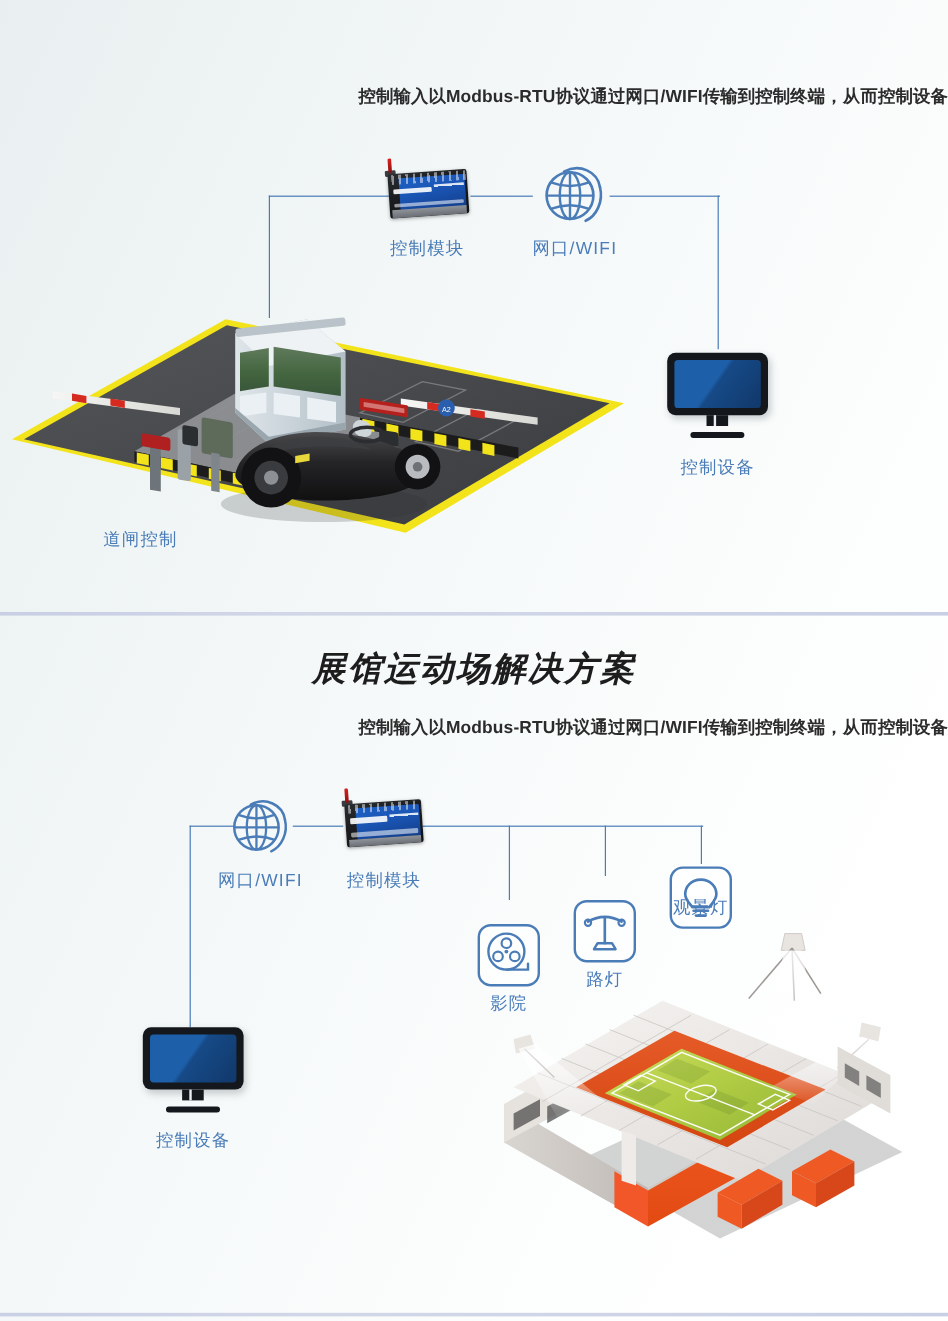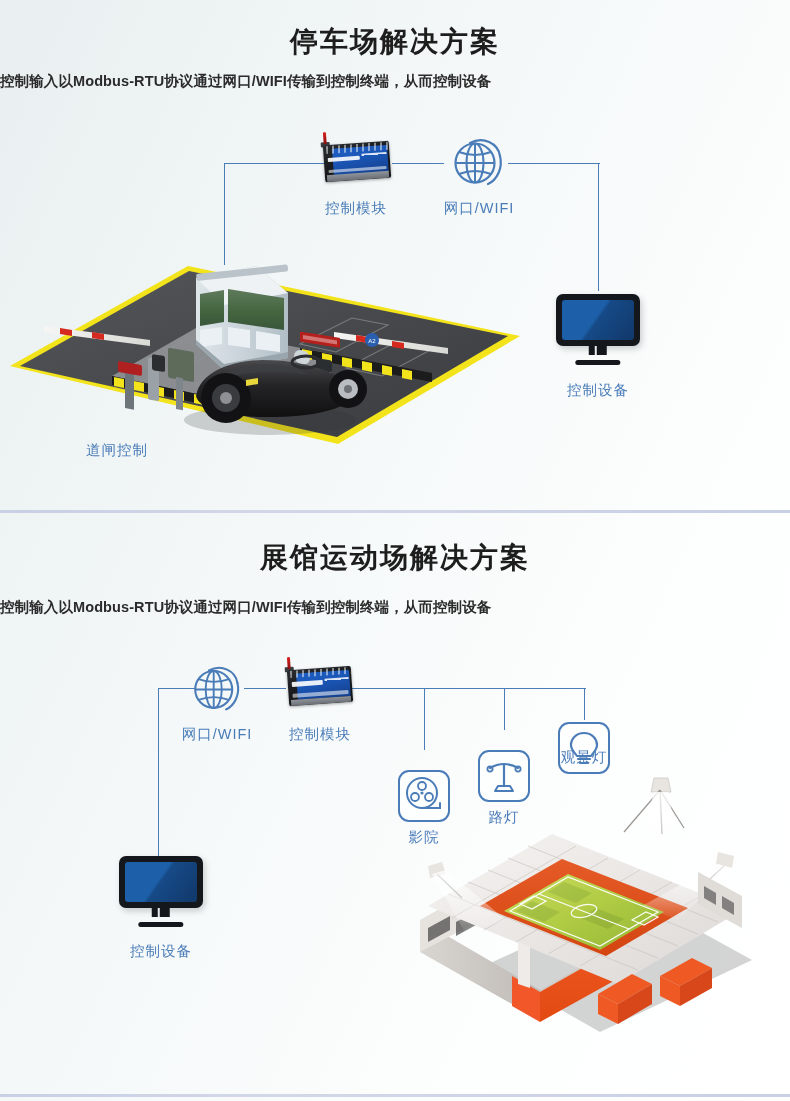--- a/index.html
+++ b/index.html
@@ -248,7 +248,6 @@
 
   <div class="section" id="section-parking">
 
-    <div class="title" id="parking-title">停车场解决方案</div>
 
     <div class="subtitle" id="parking-subtitle">控制输入以Modbus-RTU协议通过网口/WIFI传输到控制终端，从而控制设备</div>
 

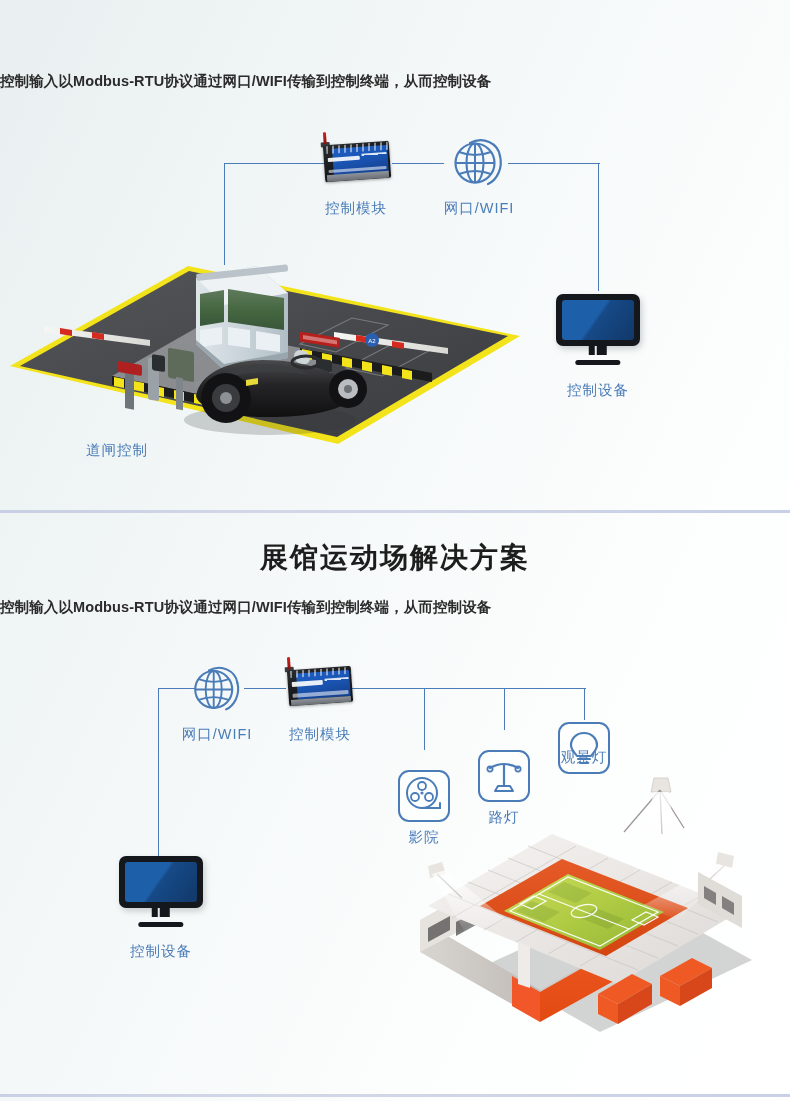--- a/index.html
+++ b/index.html
@@ -49,7 +49,7 @@
     line-height: 1;
   }
   .subtitle {
-    text-align: left;
+    text-align: right;
     font-size: 14.5px;
     font-weight: bold;
     color: #2b2b2b;

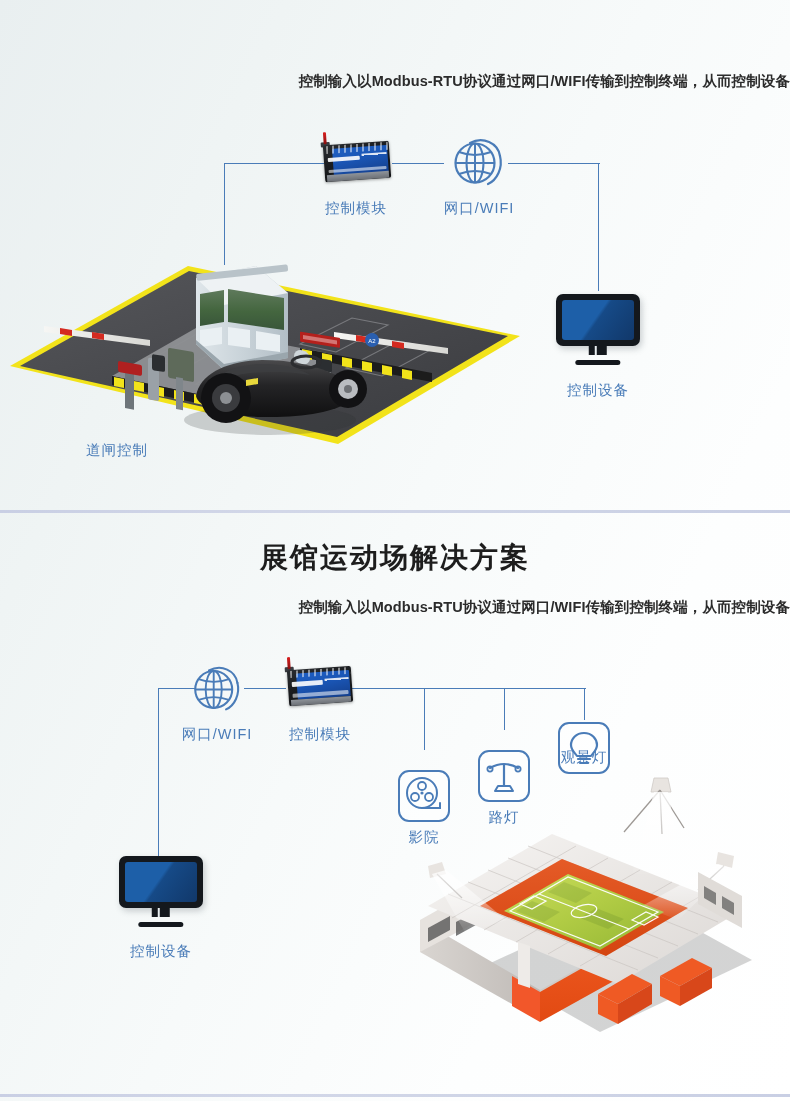--- a/index.html
+++ b/index.html
@@ -58,7 +58,7 @@
   }
   #parking-title { position: absolute; top: 28px; left: 0; width: 790px; }
   #parking-subtitle { position: absolute; top: 74px; left: 0; width: 790px; }
-  #stadium-title { position: absolute; top: 544px; left: 0; width: 790px; }
+  #stadium-title { position: absolute; top: 544px; left: 0; width: 790px; font-style: italic; }
   #stadium-subtitle { position: absolute; top: 600px; left: 0; width: 790px; }
 
   

